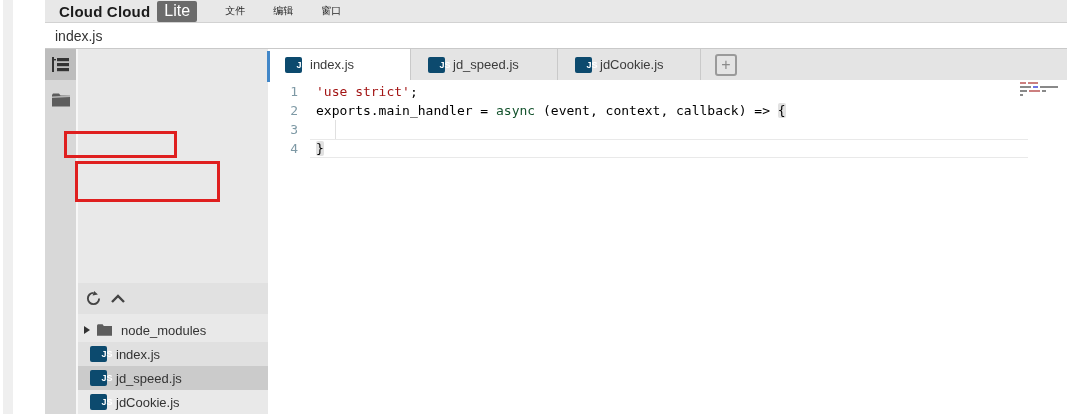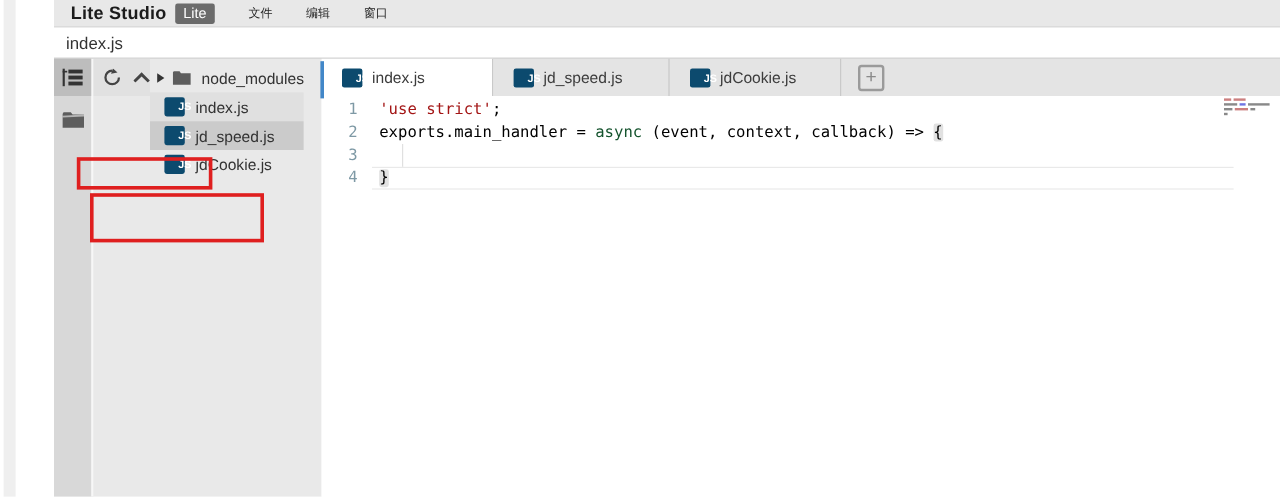--- a/index.html
+++ b/index.html
@@ -102,7 +102,7 @@
 <div class="ide">
 
   <div class="menubar">
-    <span class="logo">Lite Studio</span>
+    <span class="logo">Cloud Cloud</span>
     <span class="lite-badge">Lite</span>
     <div class="menu-items">
       <span class="menu-item">文件</span>

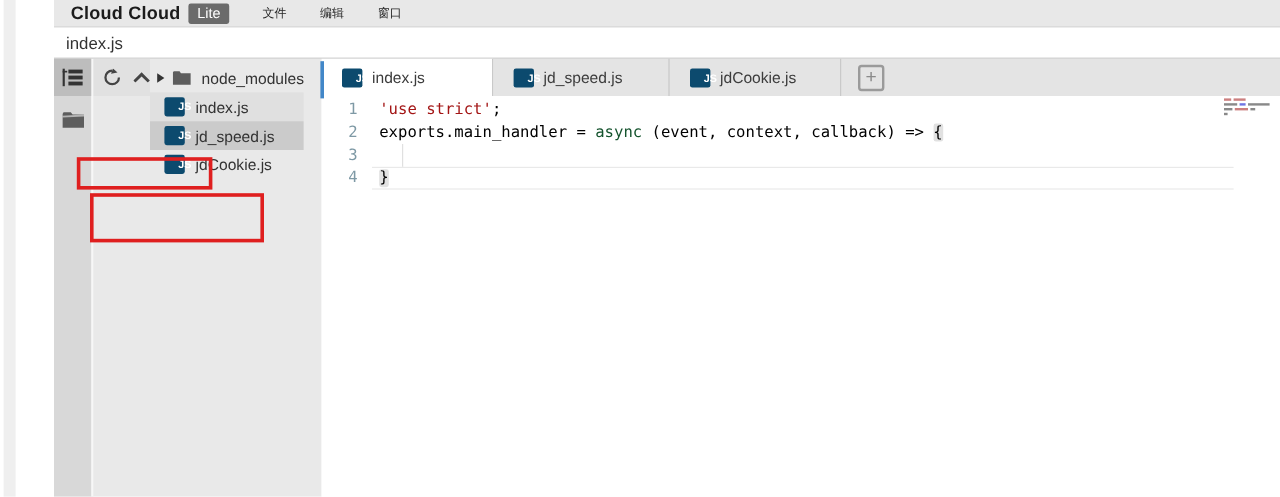--- a/index.html
+++ b/index.html
@@ -17,7 +17,7 @@
   .menubar { height:23px; background:#e8e8e8; border-bottom:1px solid #d2d2d2;
              display:flex; align-items:center; padding-left:14px; flex:0 0 auto; }
   .logo { font-size:15px; font-weight:bold; color:#1b1b1b; letter-spacing:.2px; }
-  .lite-badge { margin-left:7px; background:#6b6b6b; color:#fff; font-size:12px;
+  .lite-badge { margin-left:7px; background:#6b6b6b; color:#fff; font-size:16px;
                 padding:1px 7px 2px; border-radius:2px; }
   .menu-items { display:flex; margin-left:14px; }
   .menu-item { font-size:10px; color:#262626; padding:0 14px; cursor:default; }

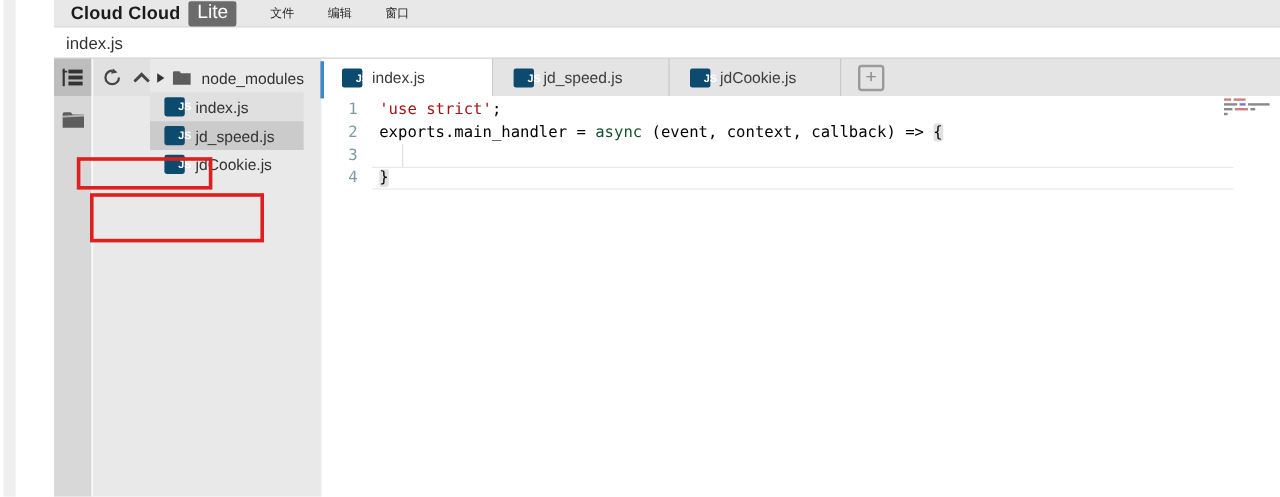--- a/index.html
+++ b/index.html
@@ -37,7 +37,7 @@
   .activity-folder { height:30px; display:flex; align-items:center; justify-content:center; margin-top:5px; }
 
   
-  .explorer { width:190px; background:#e9e9e9; flex:0 0 auto; display:flex; flex-direction:row; }
+  .explorer { width:190px; background:#e9e9e9; flex:0 0 auto; display:flex; flex-direction:column;justify-content:flex-end; }
   .explorer-toolbar { height:31px; background:#e1e1e1; display:flex; align-items:center;
                       padding-left:8px; gap:10px; flex:0 0 auto; }
   .tree { margin-top:4px; }

